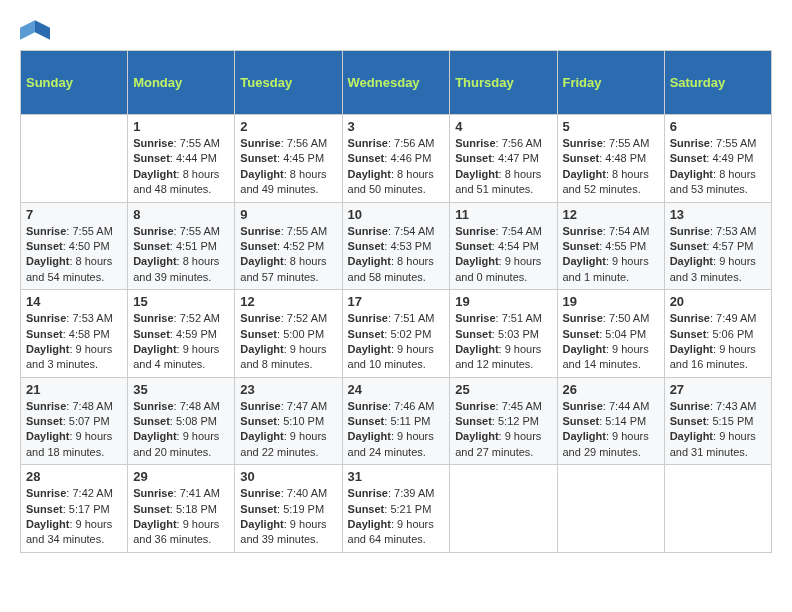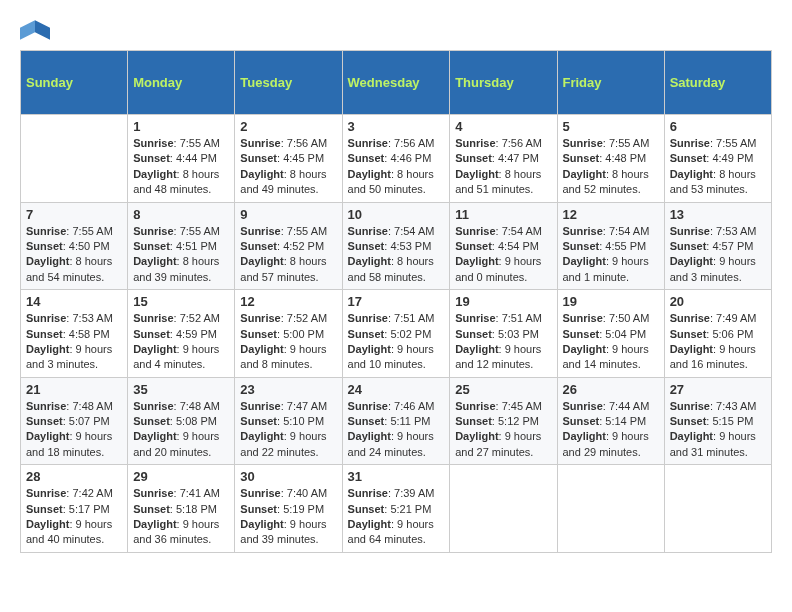--- a/index.html
+++ b/index.html
@@ -376,7 +376,7 @@
             <div><strong>Sunrise</strong>: 7:42 AM</div>
             <div><strong>Sunset</strong>: 5:17 PM</div>
             <div><strong>Daylight</strong>: 9 hours</div>
-            <div>and 40 minutes.</div>
+            <div>and 34 minutes.</div>
           </div>
         </td>
         <td>

